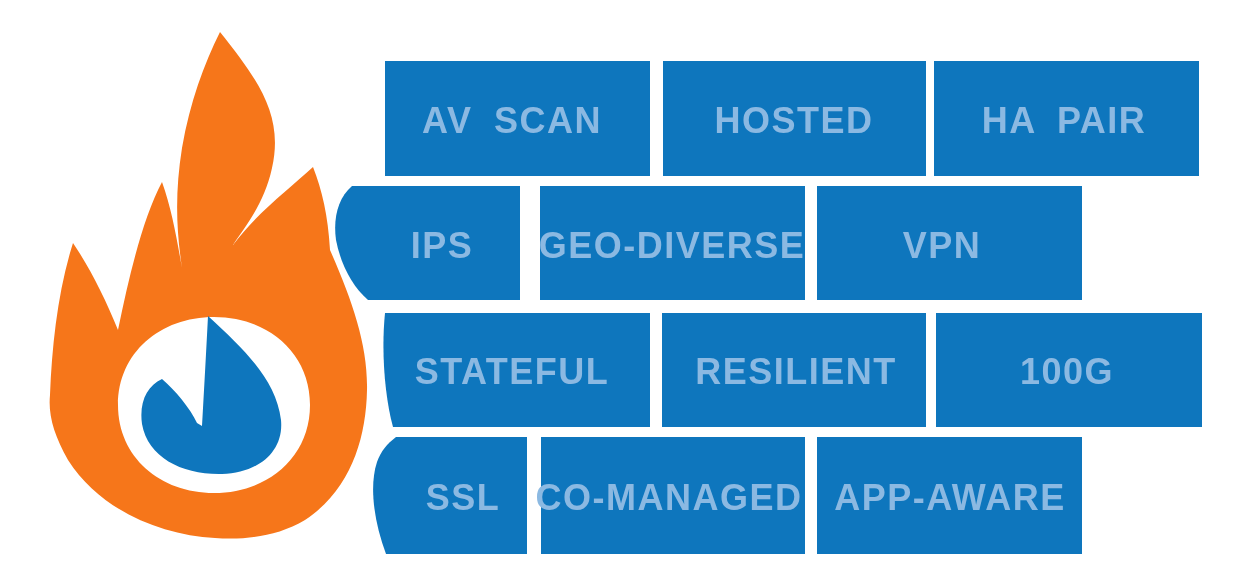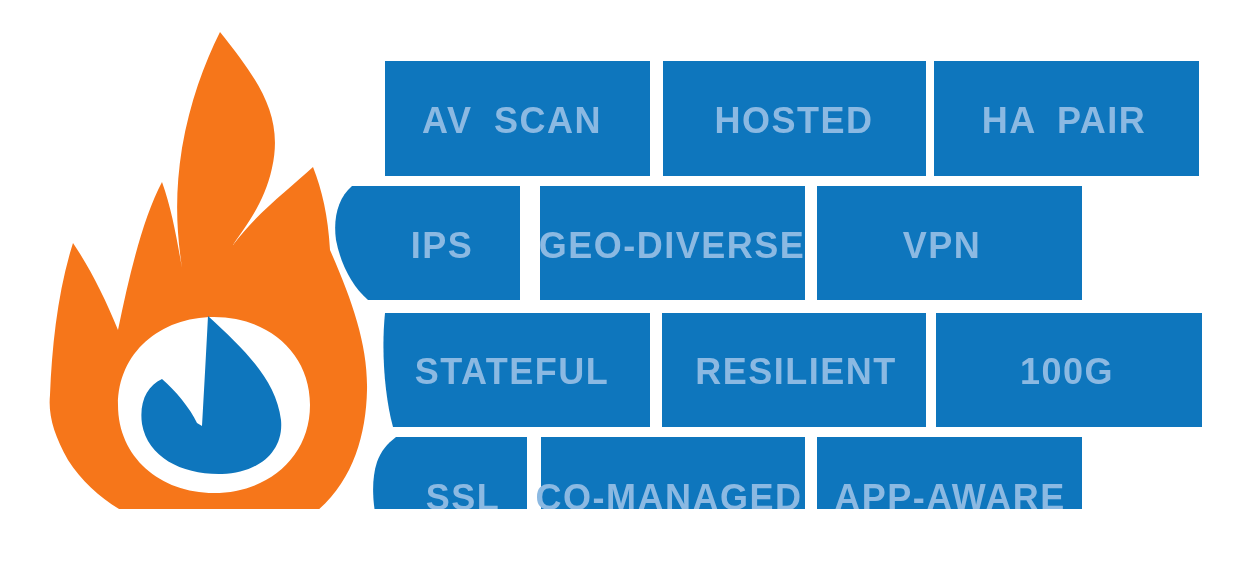--- a/index.html
+++ b/index.html
@@ -10,7 +10,7 @@
   .stage {
     position: relative;
     width: 1248px;
-    height: 509px;
+    height: 587px;
     overflow: hidden;
     background: #ffffff;
   }

